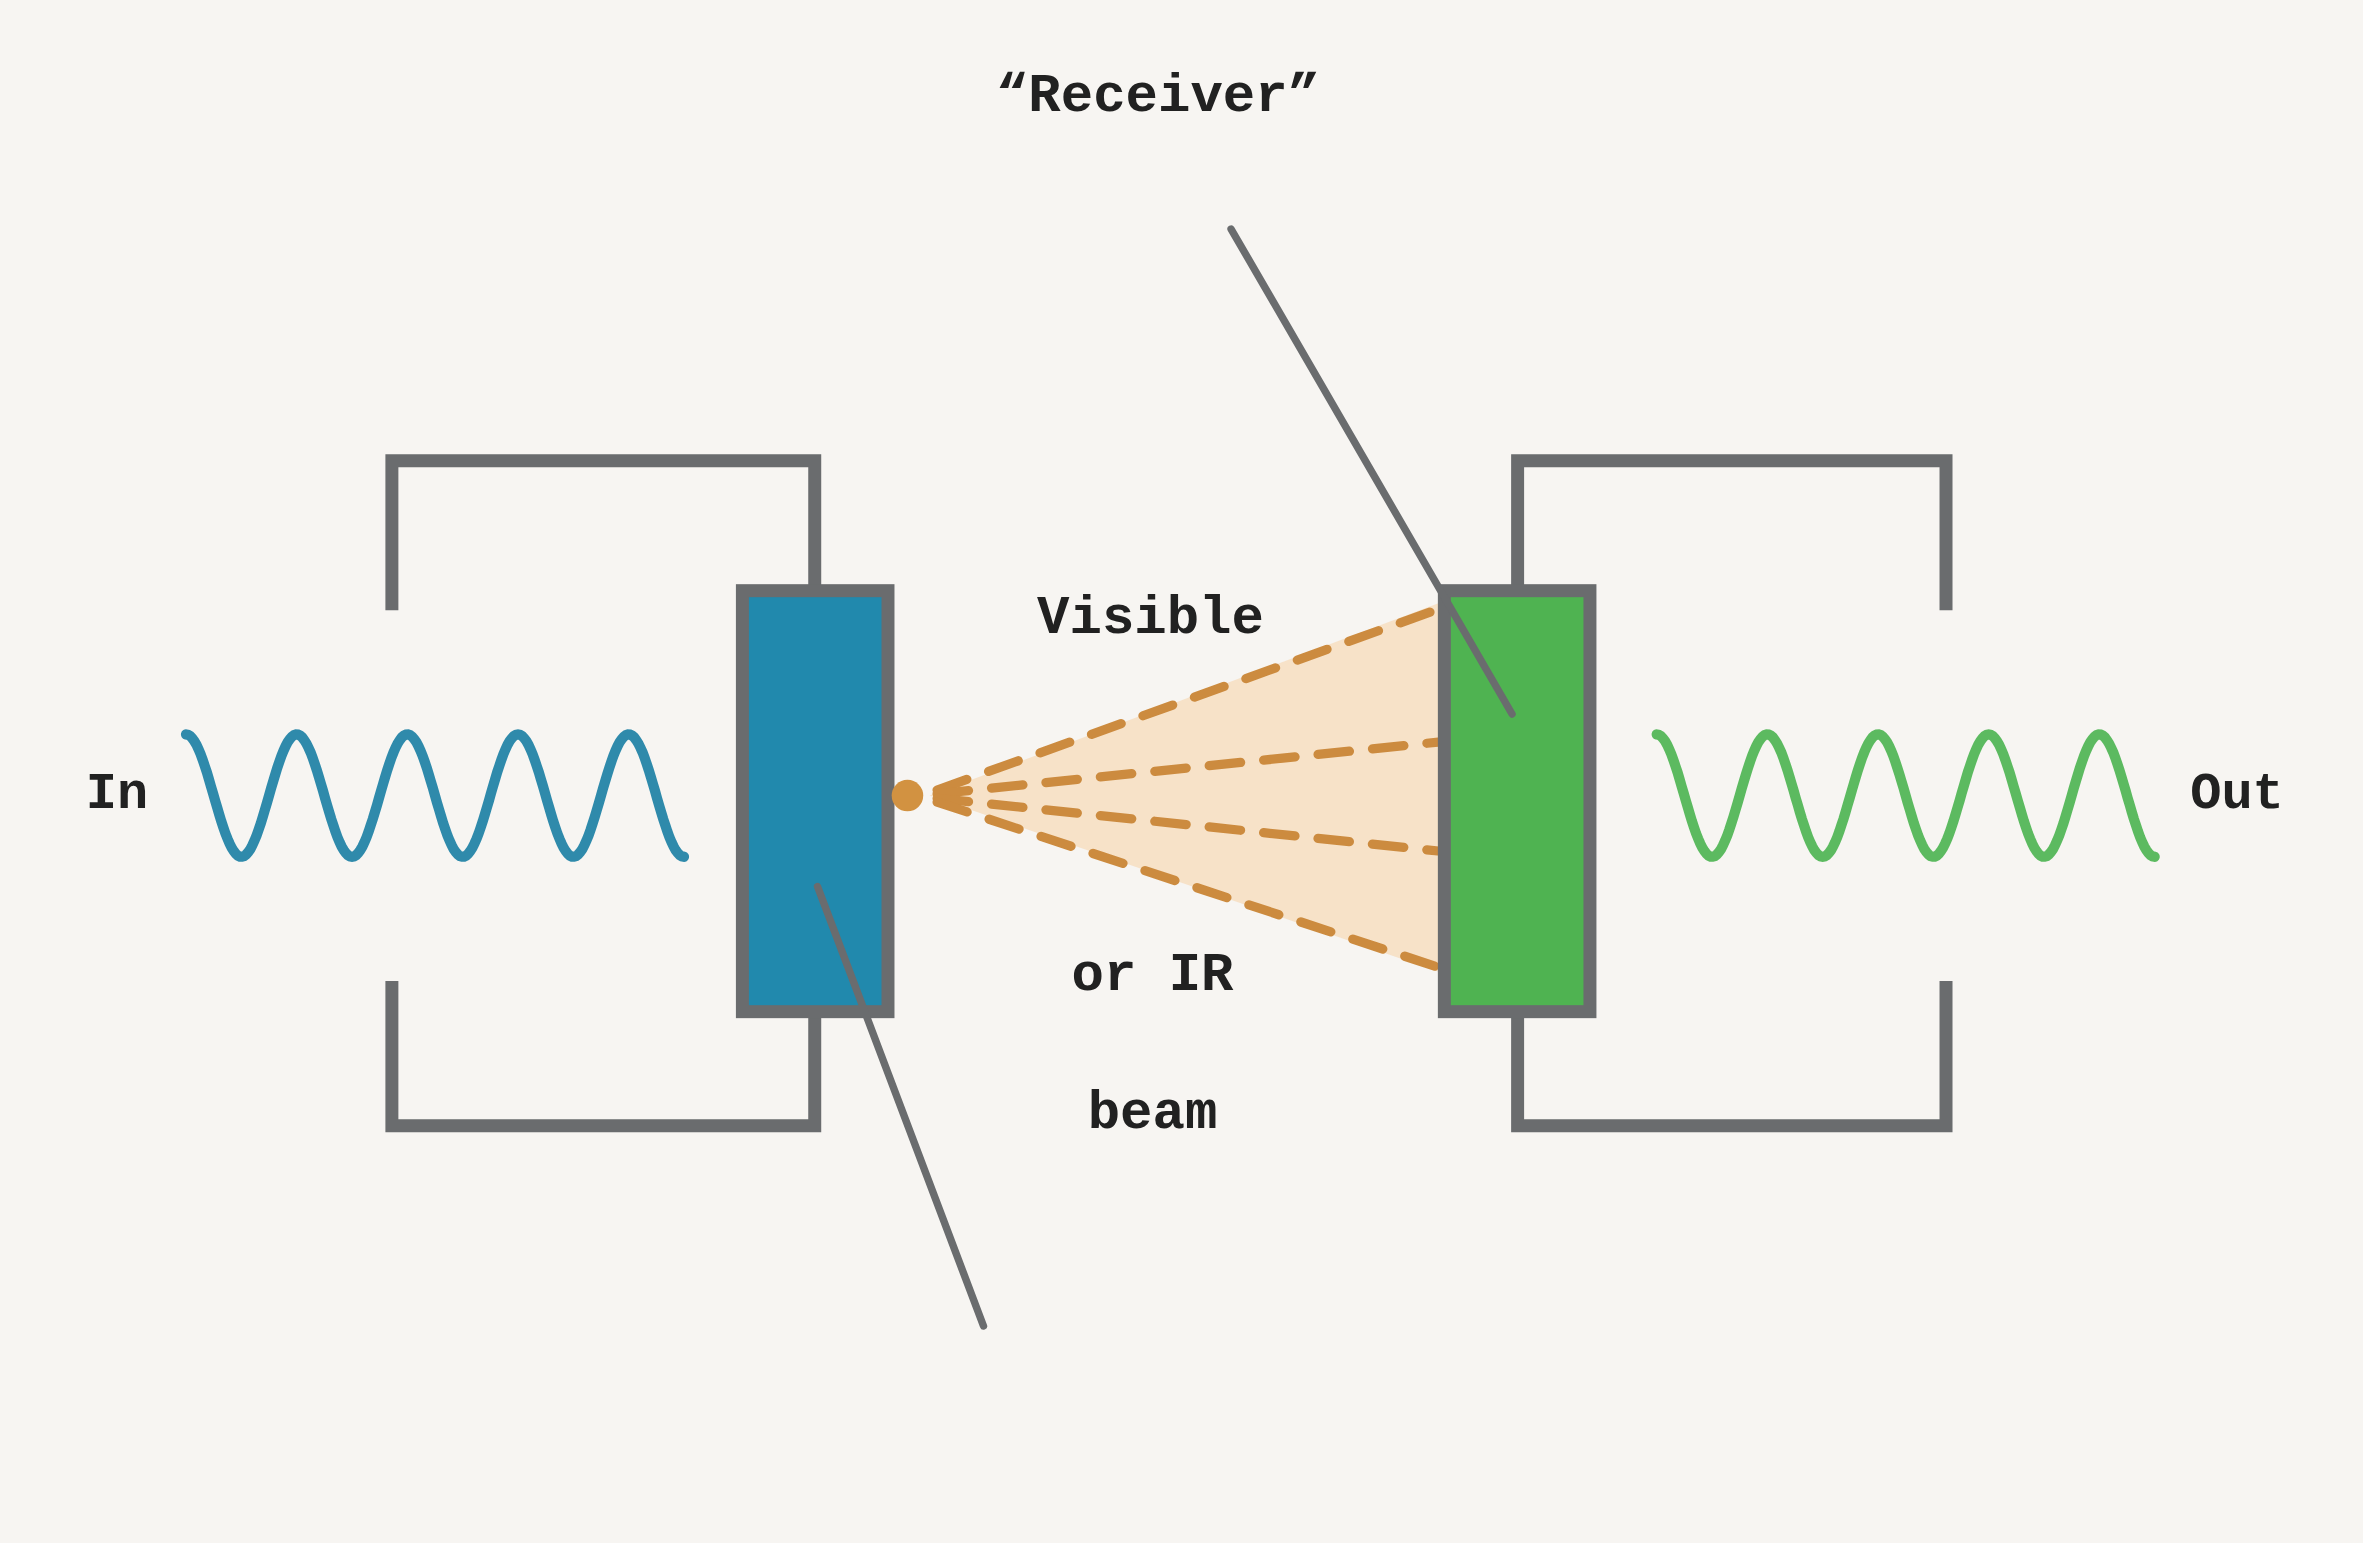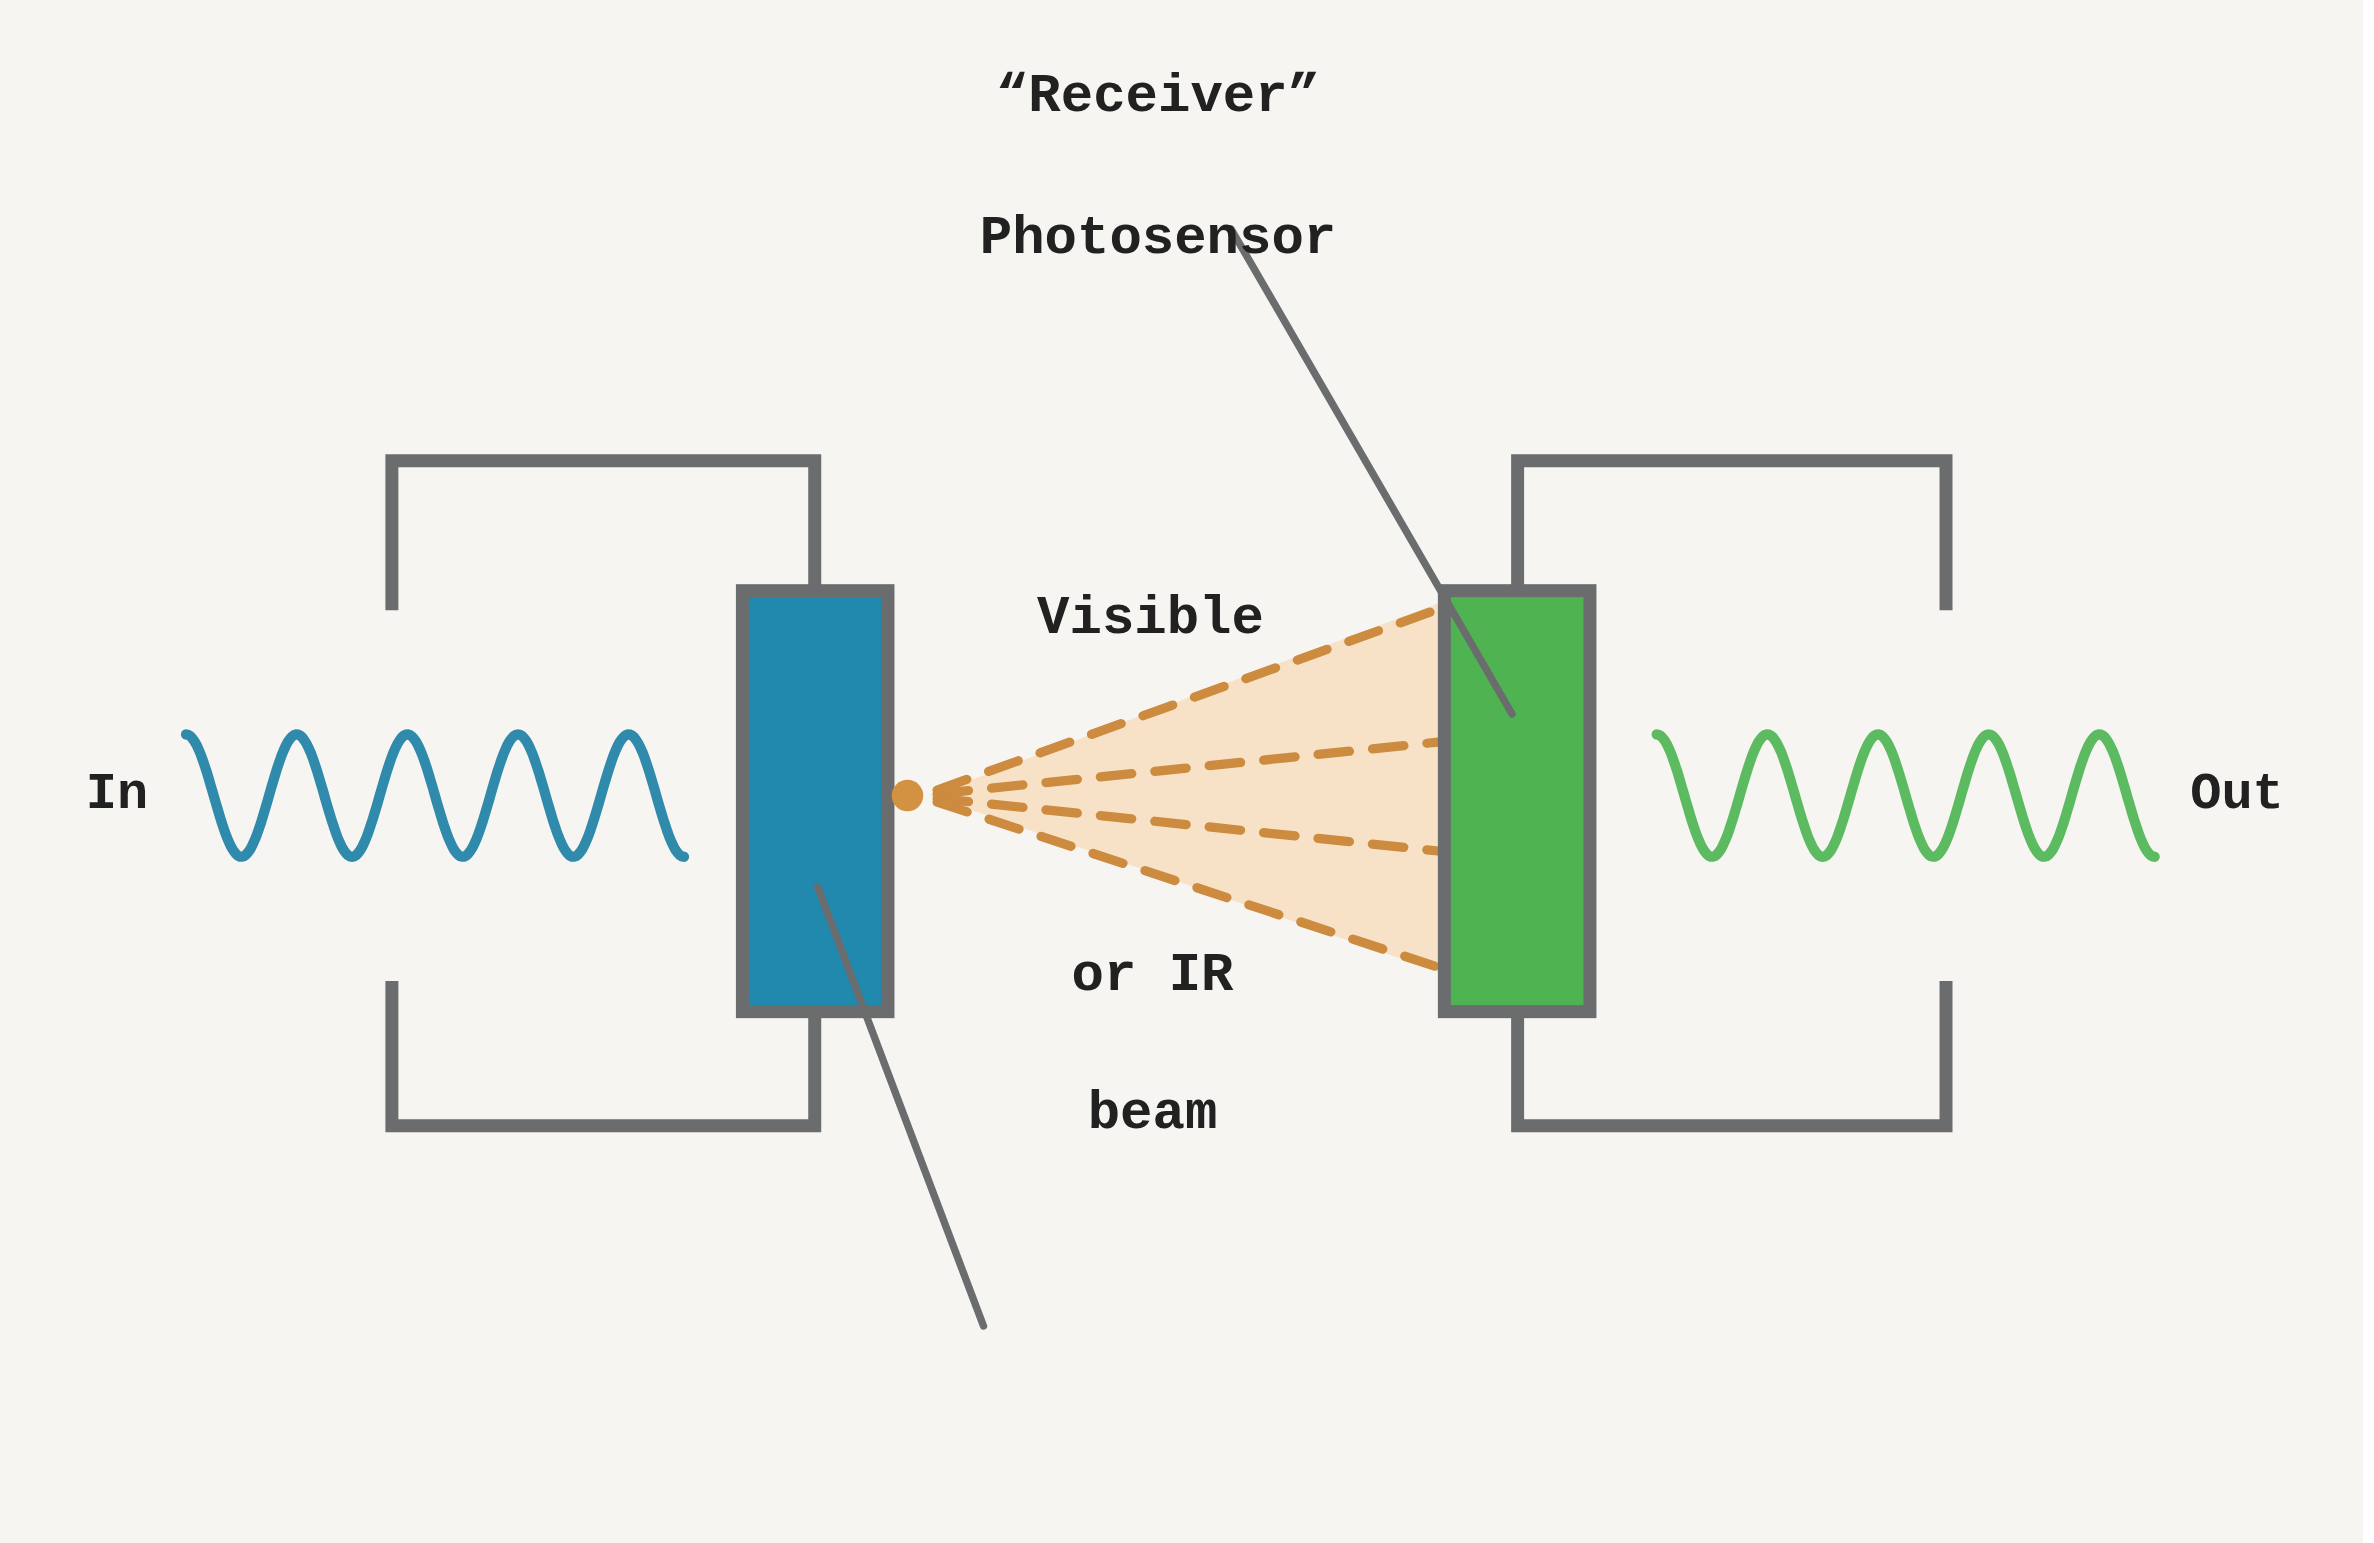--- a/index.html
+++ b/index.html
@@ -133,7 +133,7 @@
   </svg>
 
   <div class="label label-lg receiver-label"><span>“Receiver”</span><br>
-    <span>Photosensor</span></div>
+    </div>
 
   <div class="label label-lg ir-beam-label"><span>or IR</span><br>
     <span>beam</span></div>

